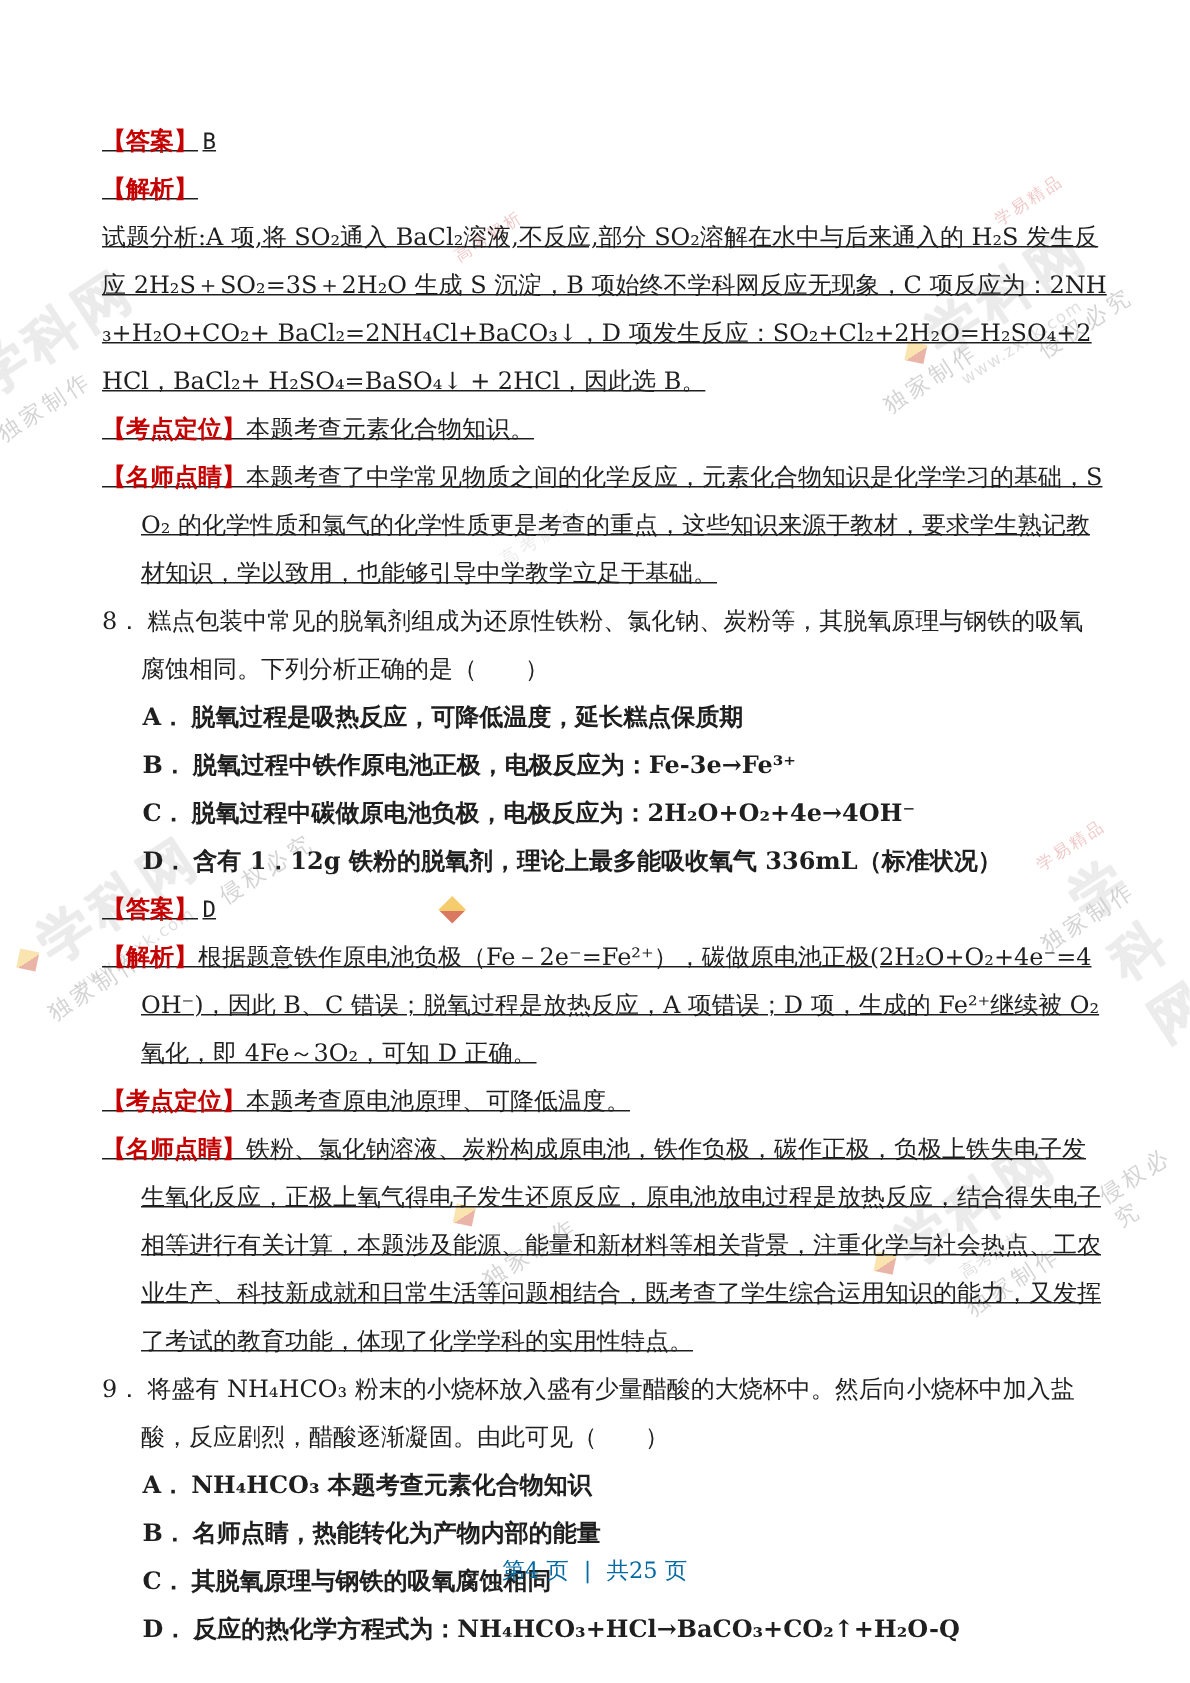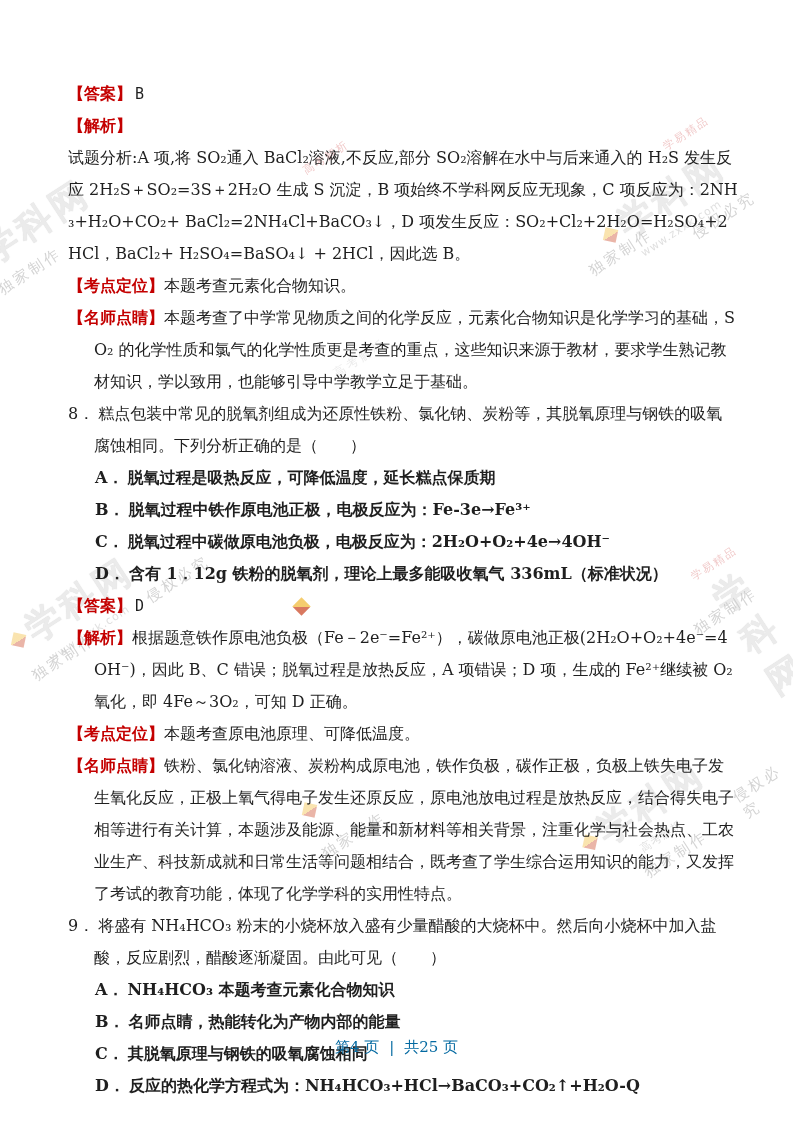--- a/index.html
+++ b/index.html
@@ -12,7 +12,7 @@
   
   .doc { position:absolute; left:68px; top:78px; width:670px; z-index:2; }
   .doc p { font-size:16px; line-height:32px; color:#1f1f1f; word-break:break-all; }
-  .red  { color:#cc2424; }
+  .red  { color:#cc2424;text-decoration:underline; }
   .lbl  { font-weight:bold; color:#c40000; }
   .hang { padding-left:26px; text-indent:-26px; }
   .opt  { padding-left:27px;font-weight:bold; }

